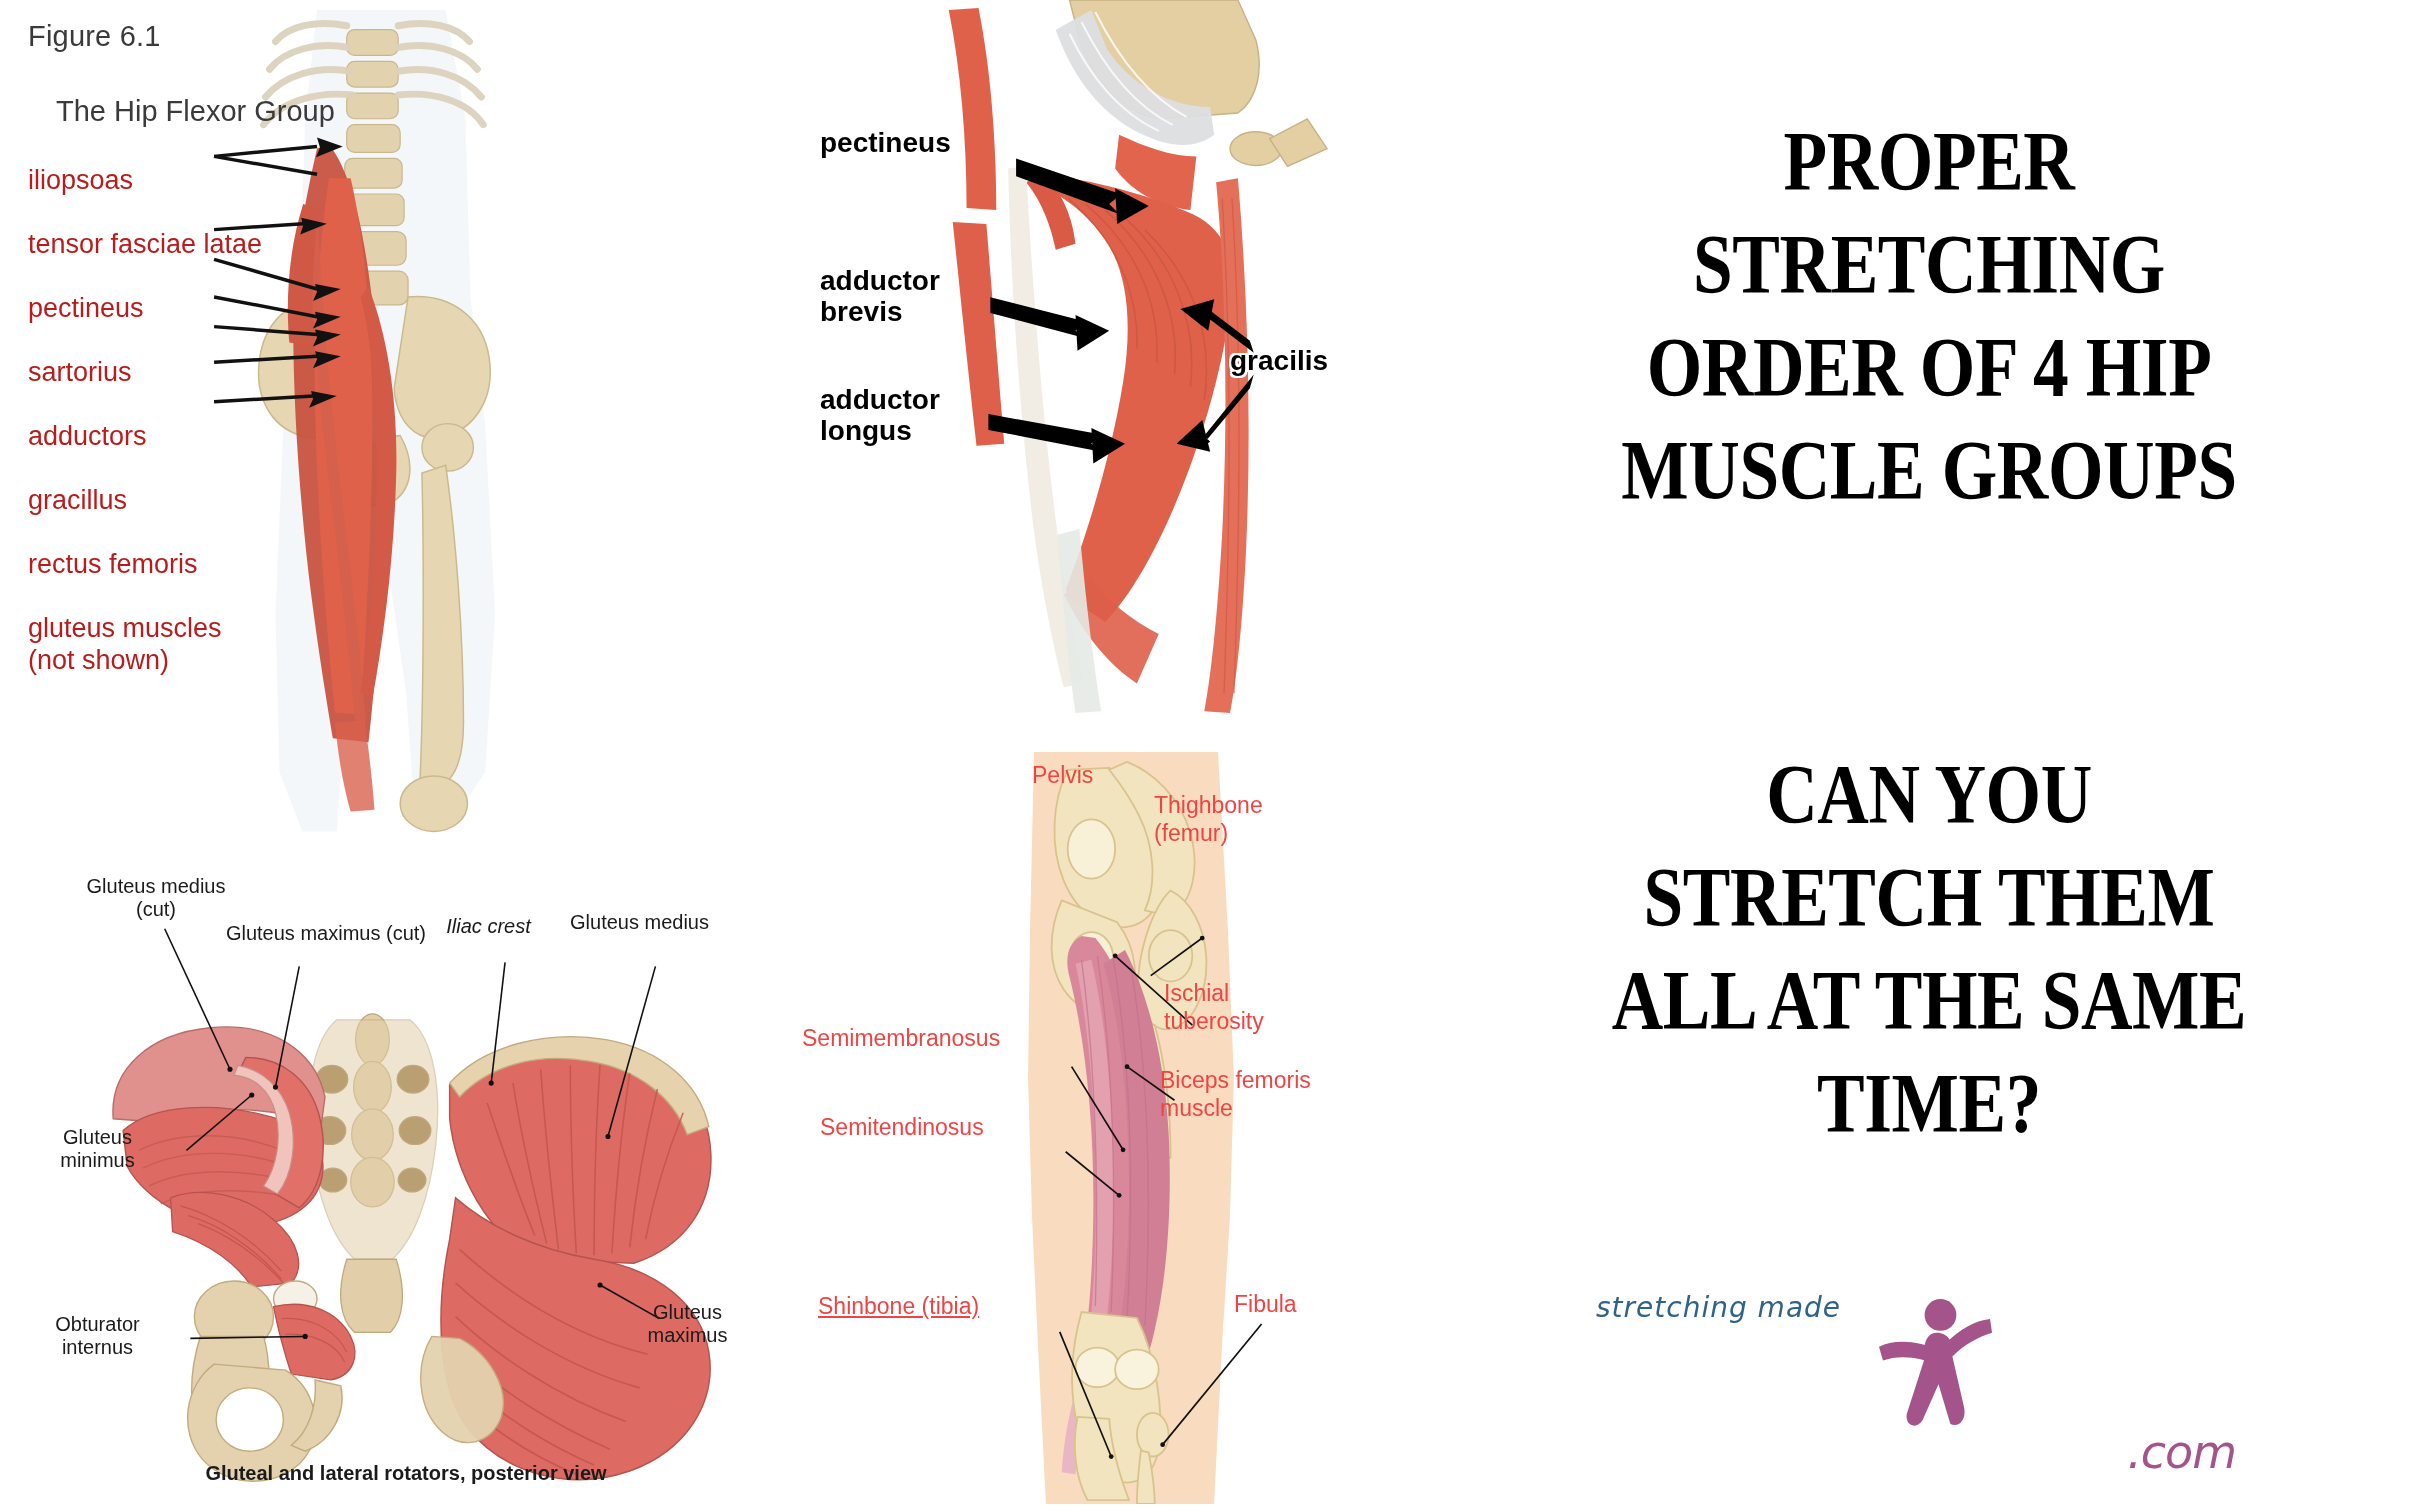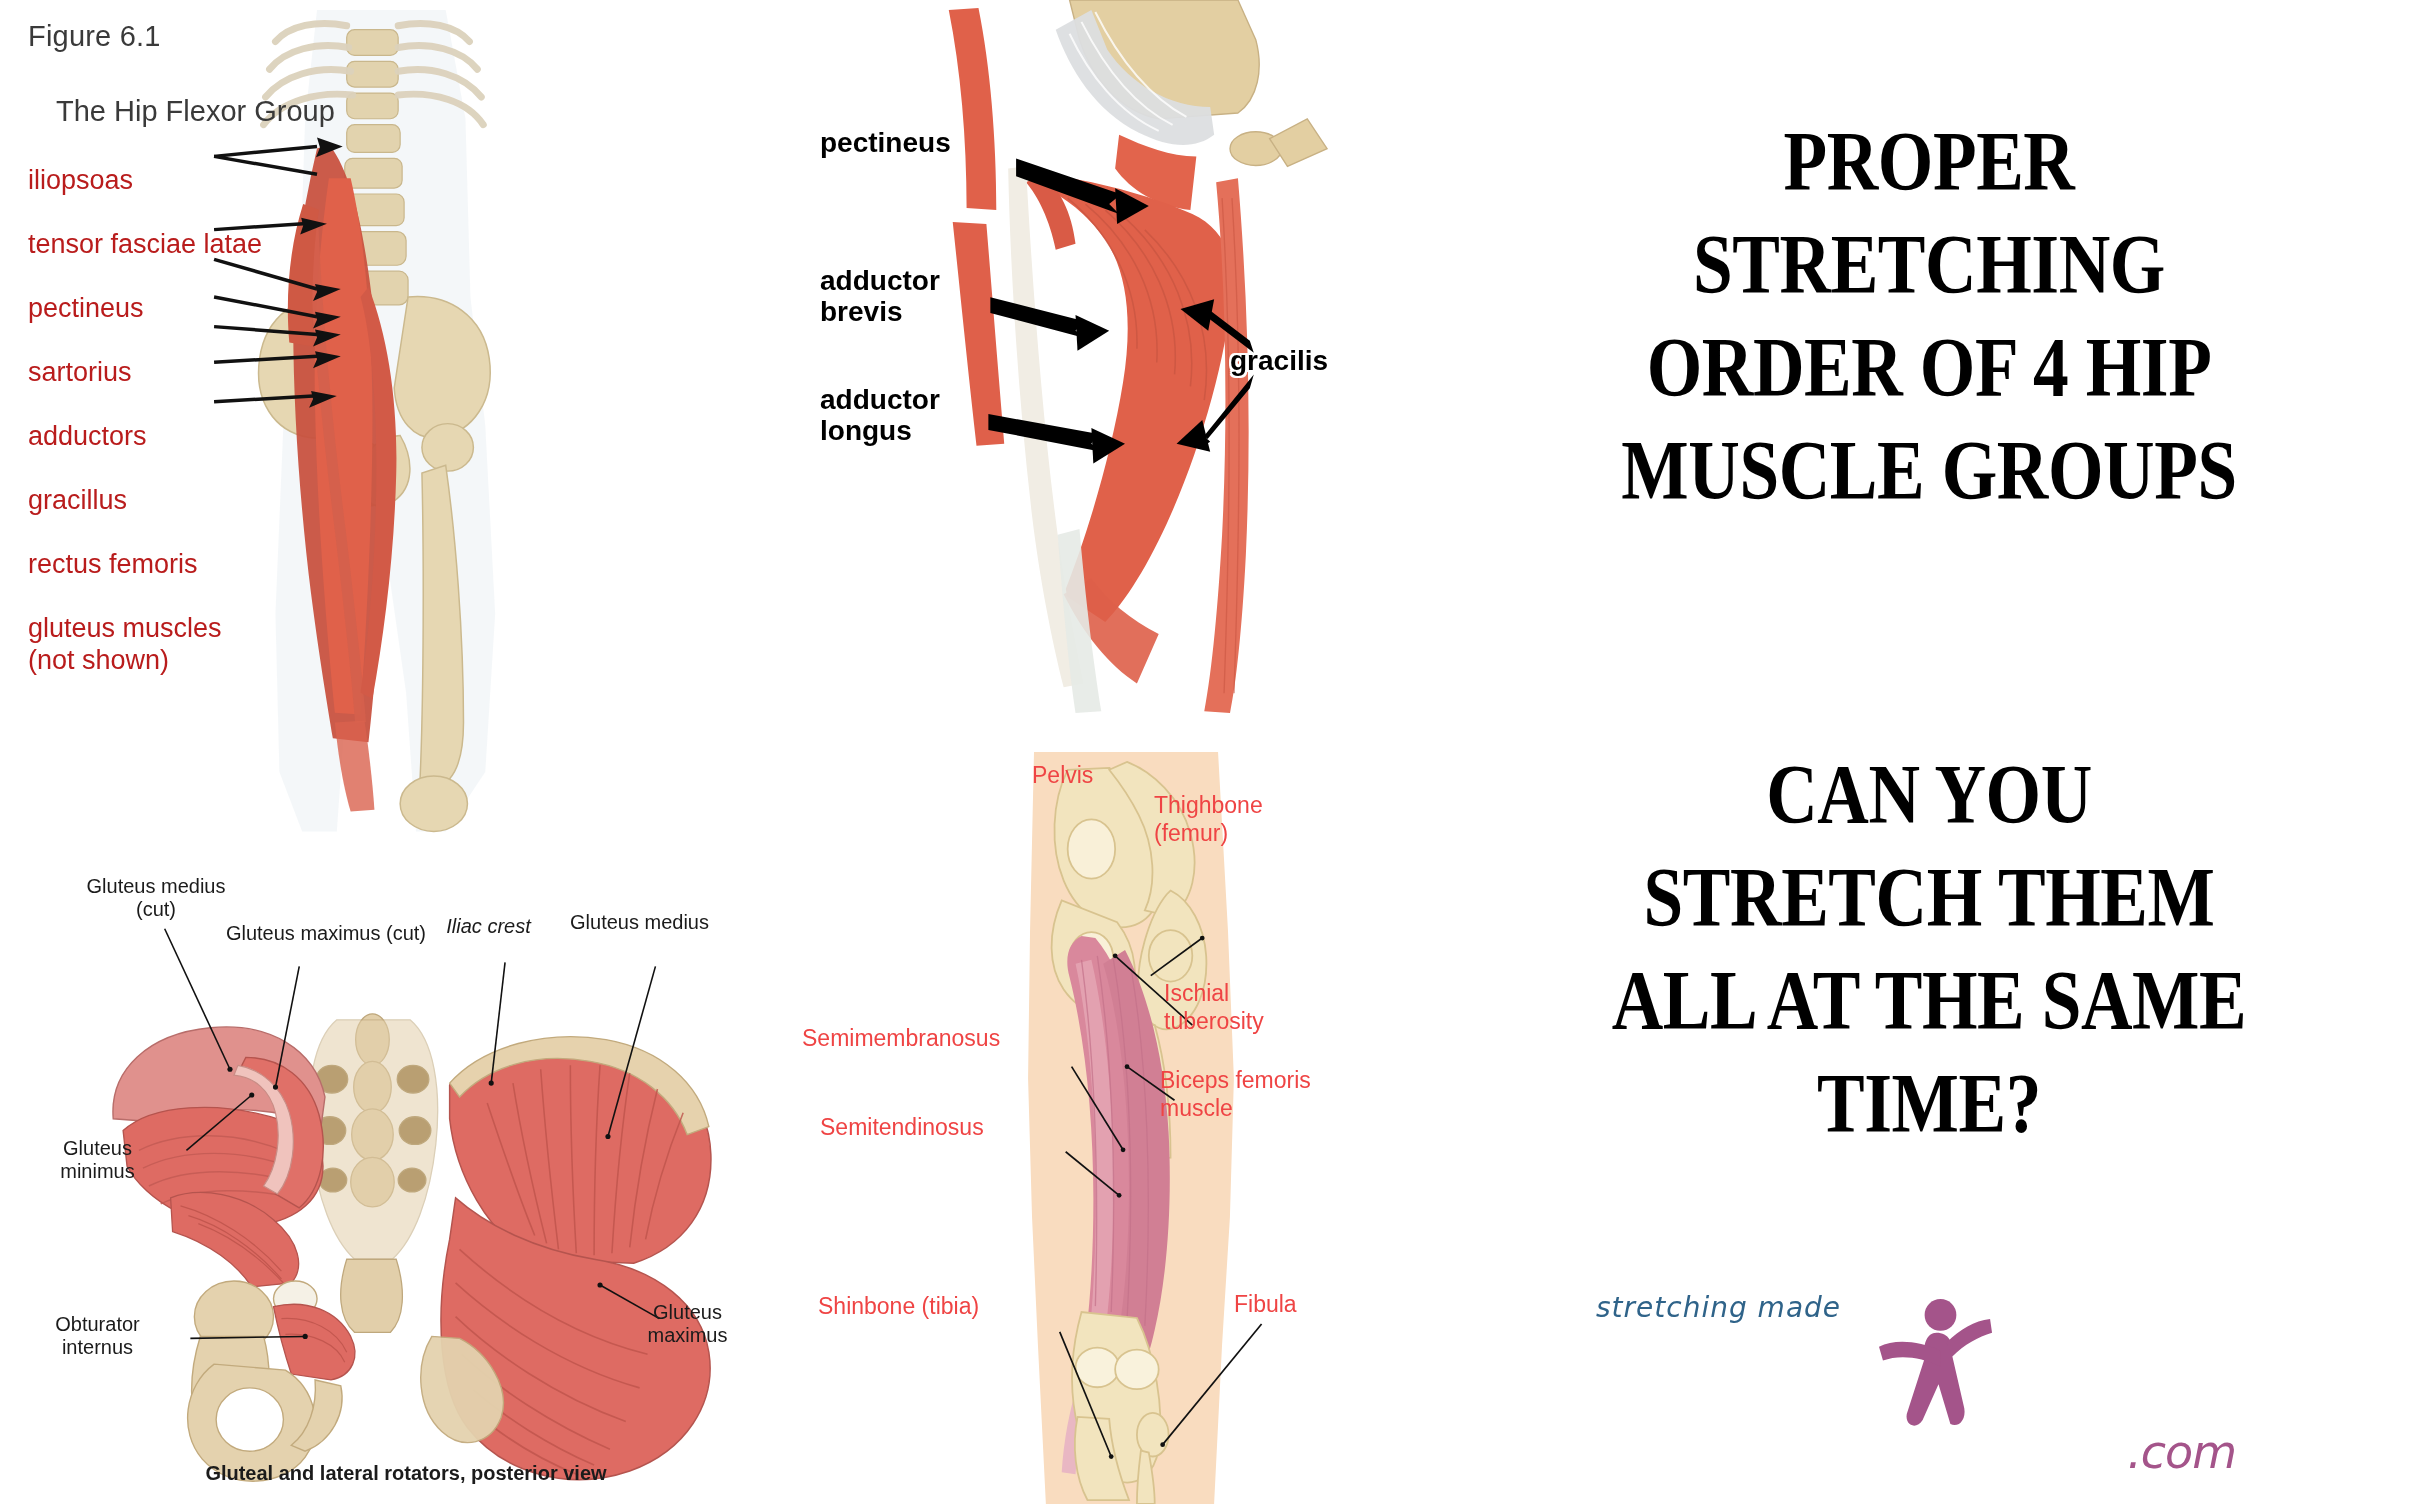--- a/index.html
+++ b/index.html
@@ -331,7 +331,7 @@
   <div class="lab" style="left:149px; top:51px;  width:257px;text-align:right;">Gluteus maximus (cut)</div>
   <div class="lab italic" style="left:394px; top:44px;  width:149px;">Iliac crest</div>
   <div class="lab" style="left:550px; top:40px;  width:139px;">Gluteus medius</div>
-  <div class="lab" style="left:8px;   top:255px; width:139px;margin-top:11px;">Gluteus minimus</div>
+  <div class="lab" style="left:8px;   top:255px; width:139px;">Gluteus minimus</div>
   <div class="lab" style="left:8px;   top:442px; width:139px;">Obturator internus</div>
   <div class="lab" style="left:598px; top:430px; width:139px;">Gluteus maximus</div>
   <div class="caption">Gluteal and lateral rotators, posterior view</div>

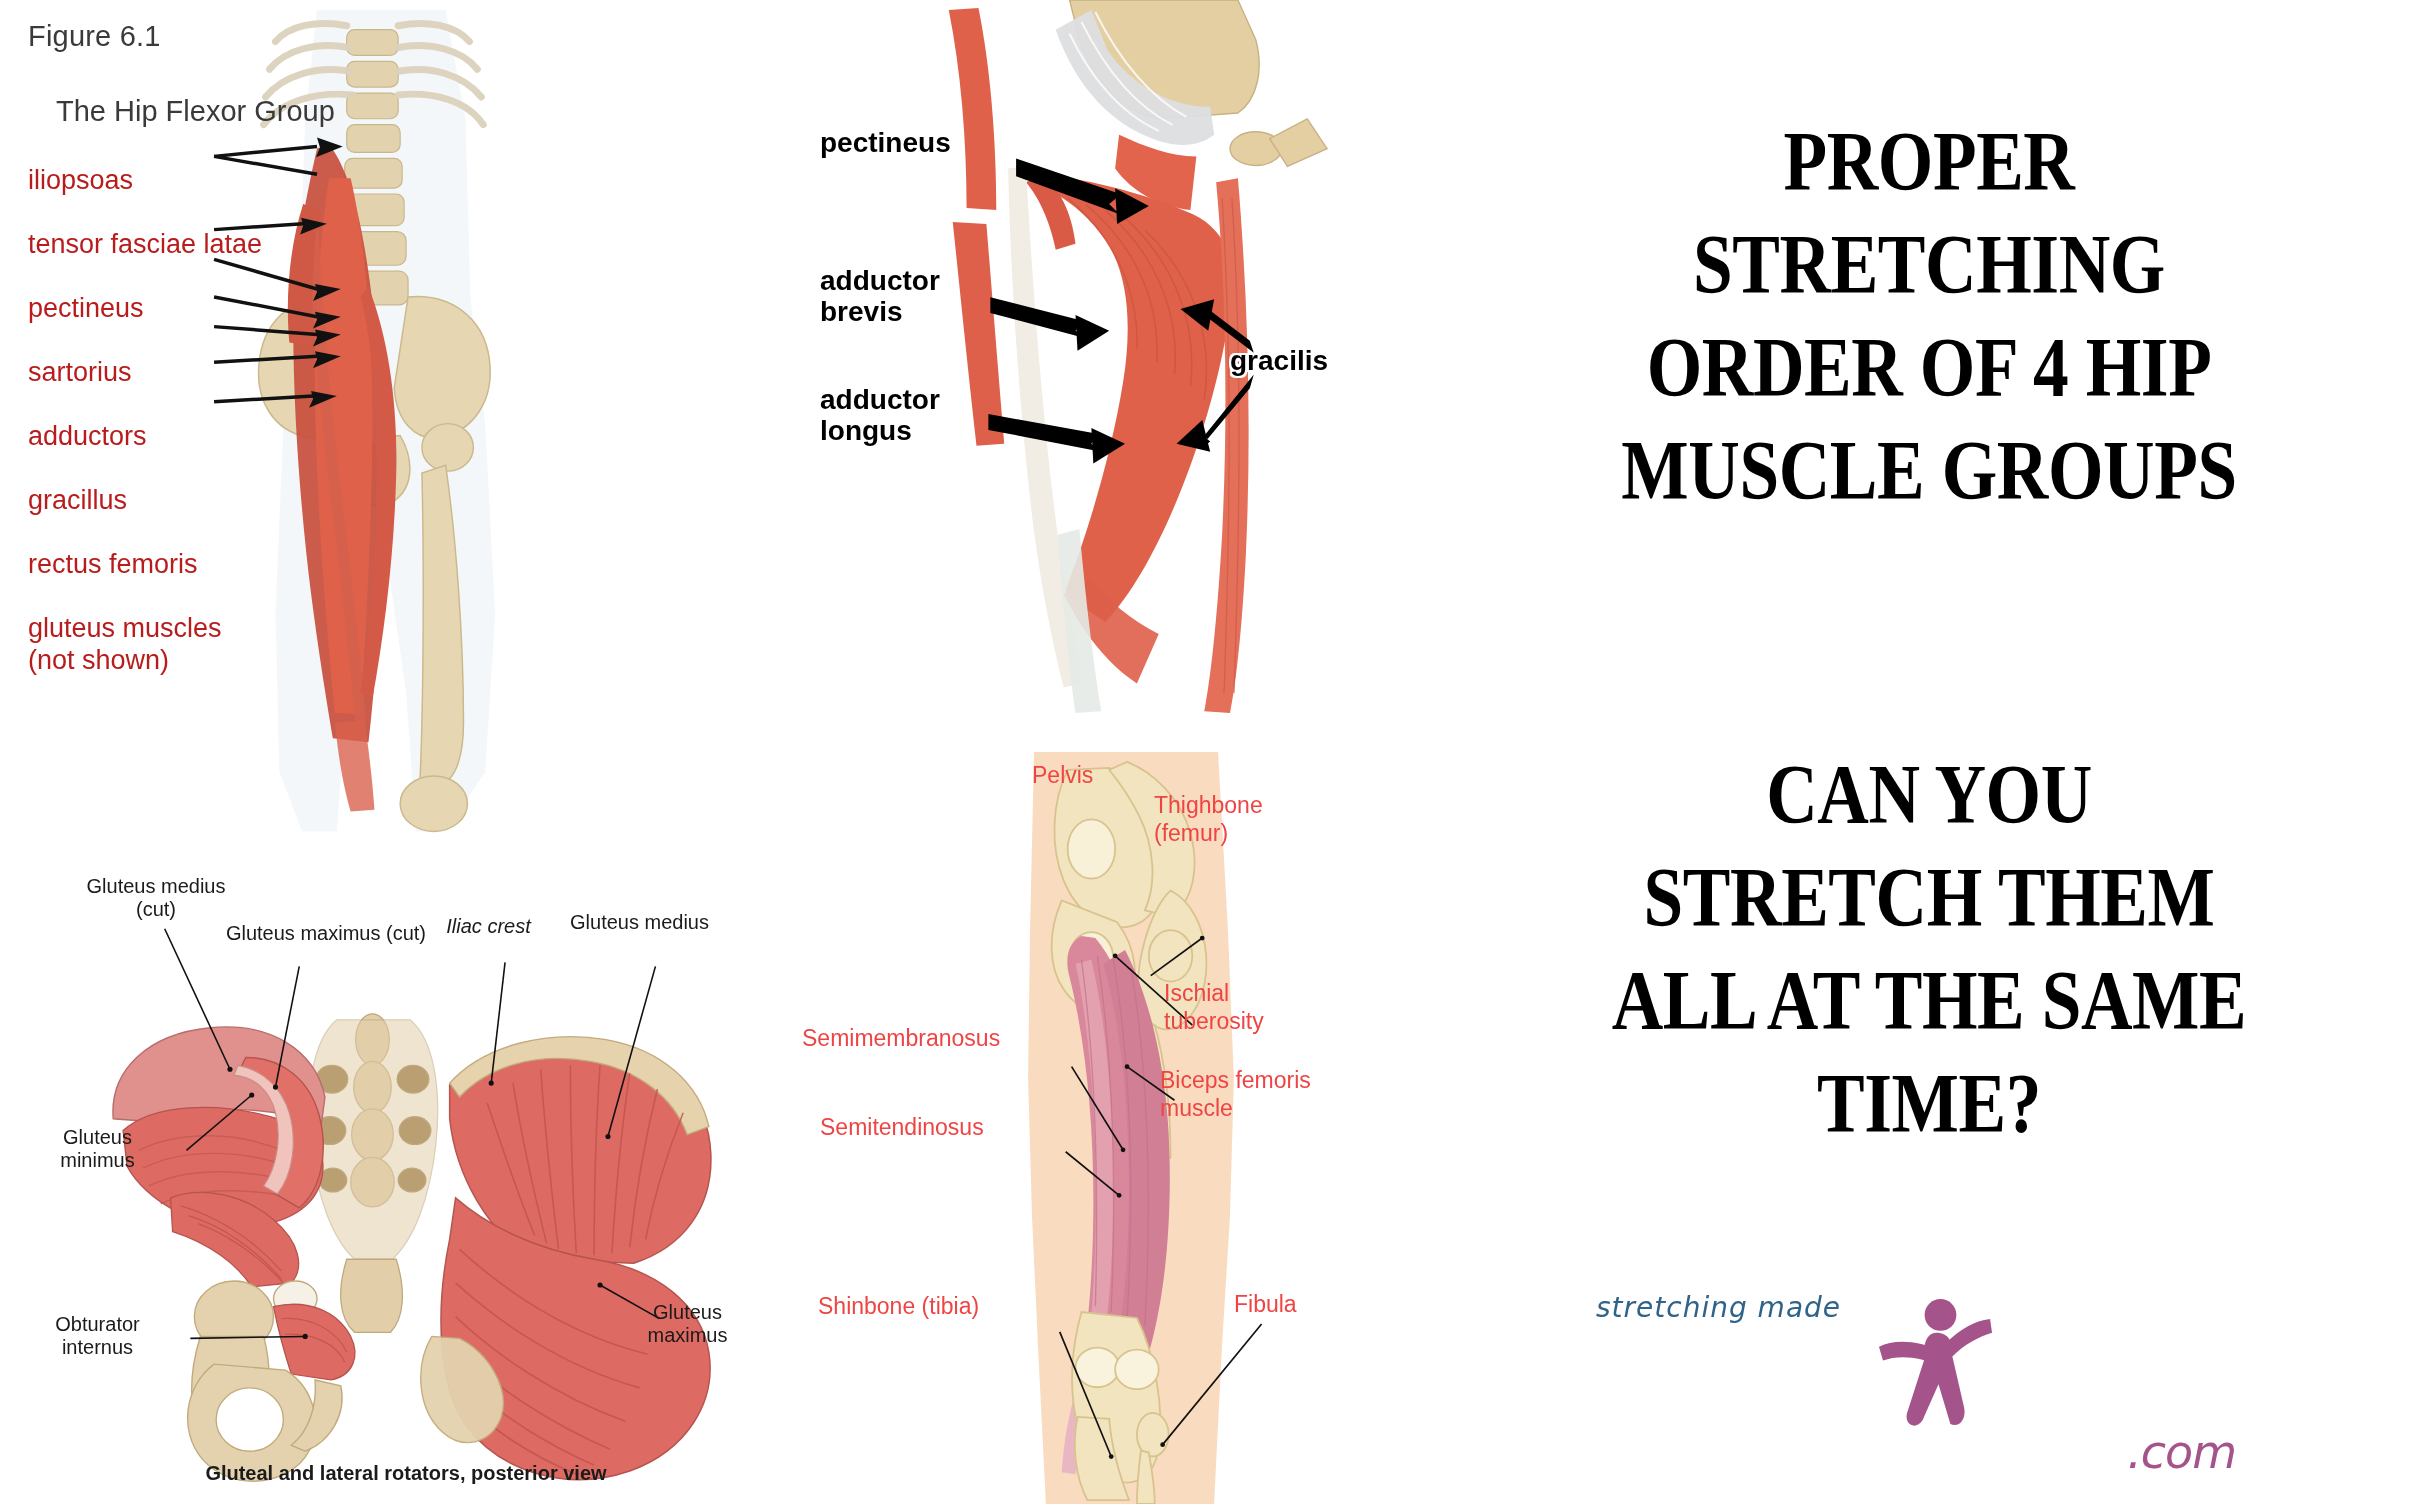--- a/index.html
+++ b/index.html
@@ -405,7 +405,7 @@
   <div class="lab" style="left:362px; top:228px; width:149px;">Ischial tuberosity</div>
   <div class="lab" style="left:358px; top:315px; width:178px;">Biceps femoris muscle</div>
   <div class="lab" style="left:18px;  top:362px; width:228px;">Semitendinosus</div>
-  <div class="lab" style="left:16px;  top:541px; width:218px;">Shinbone (tibia)</div>
+  <div class="lab" style="left:16px;  top:541px; width:218px;text-decoration:underline;">Shinbone (tibia)</div>
   <div class="lab" style="left:432px; top:539px; width:119px;">Fibula</div>
 </div>
 

